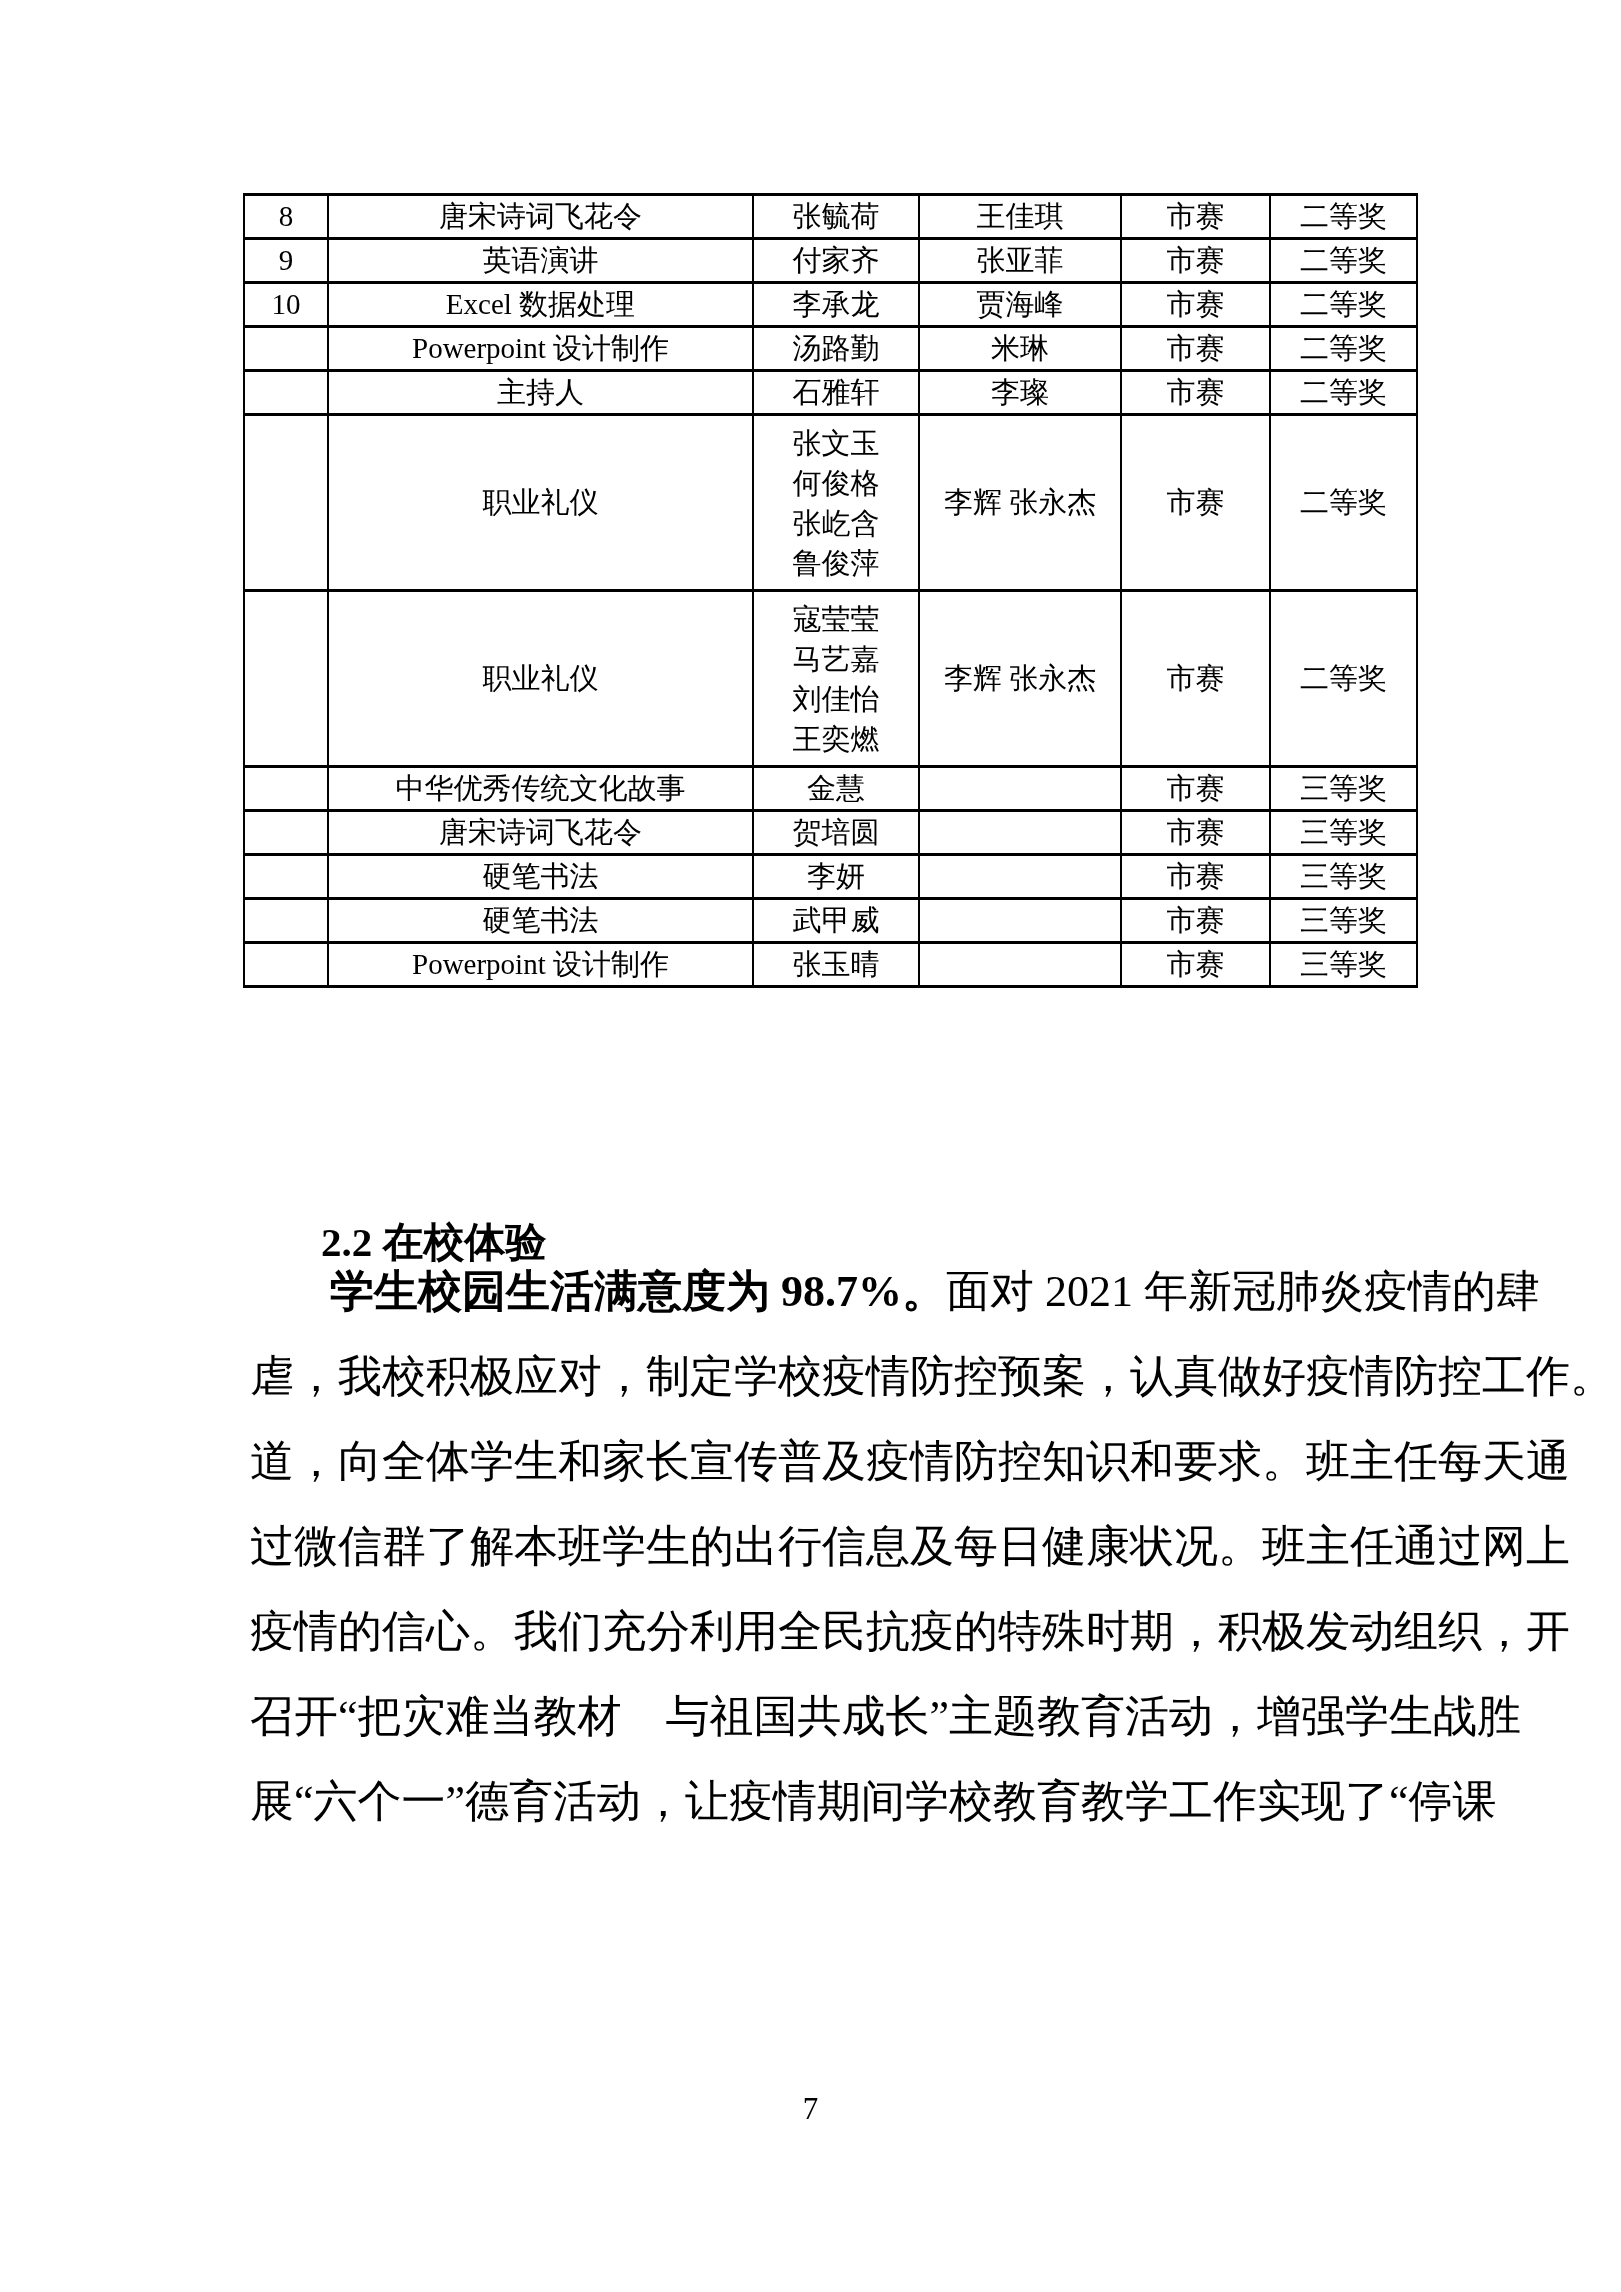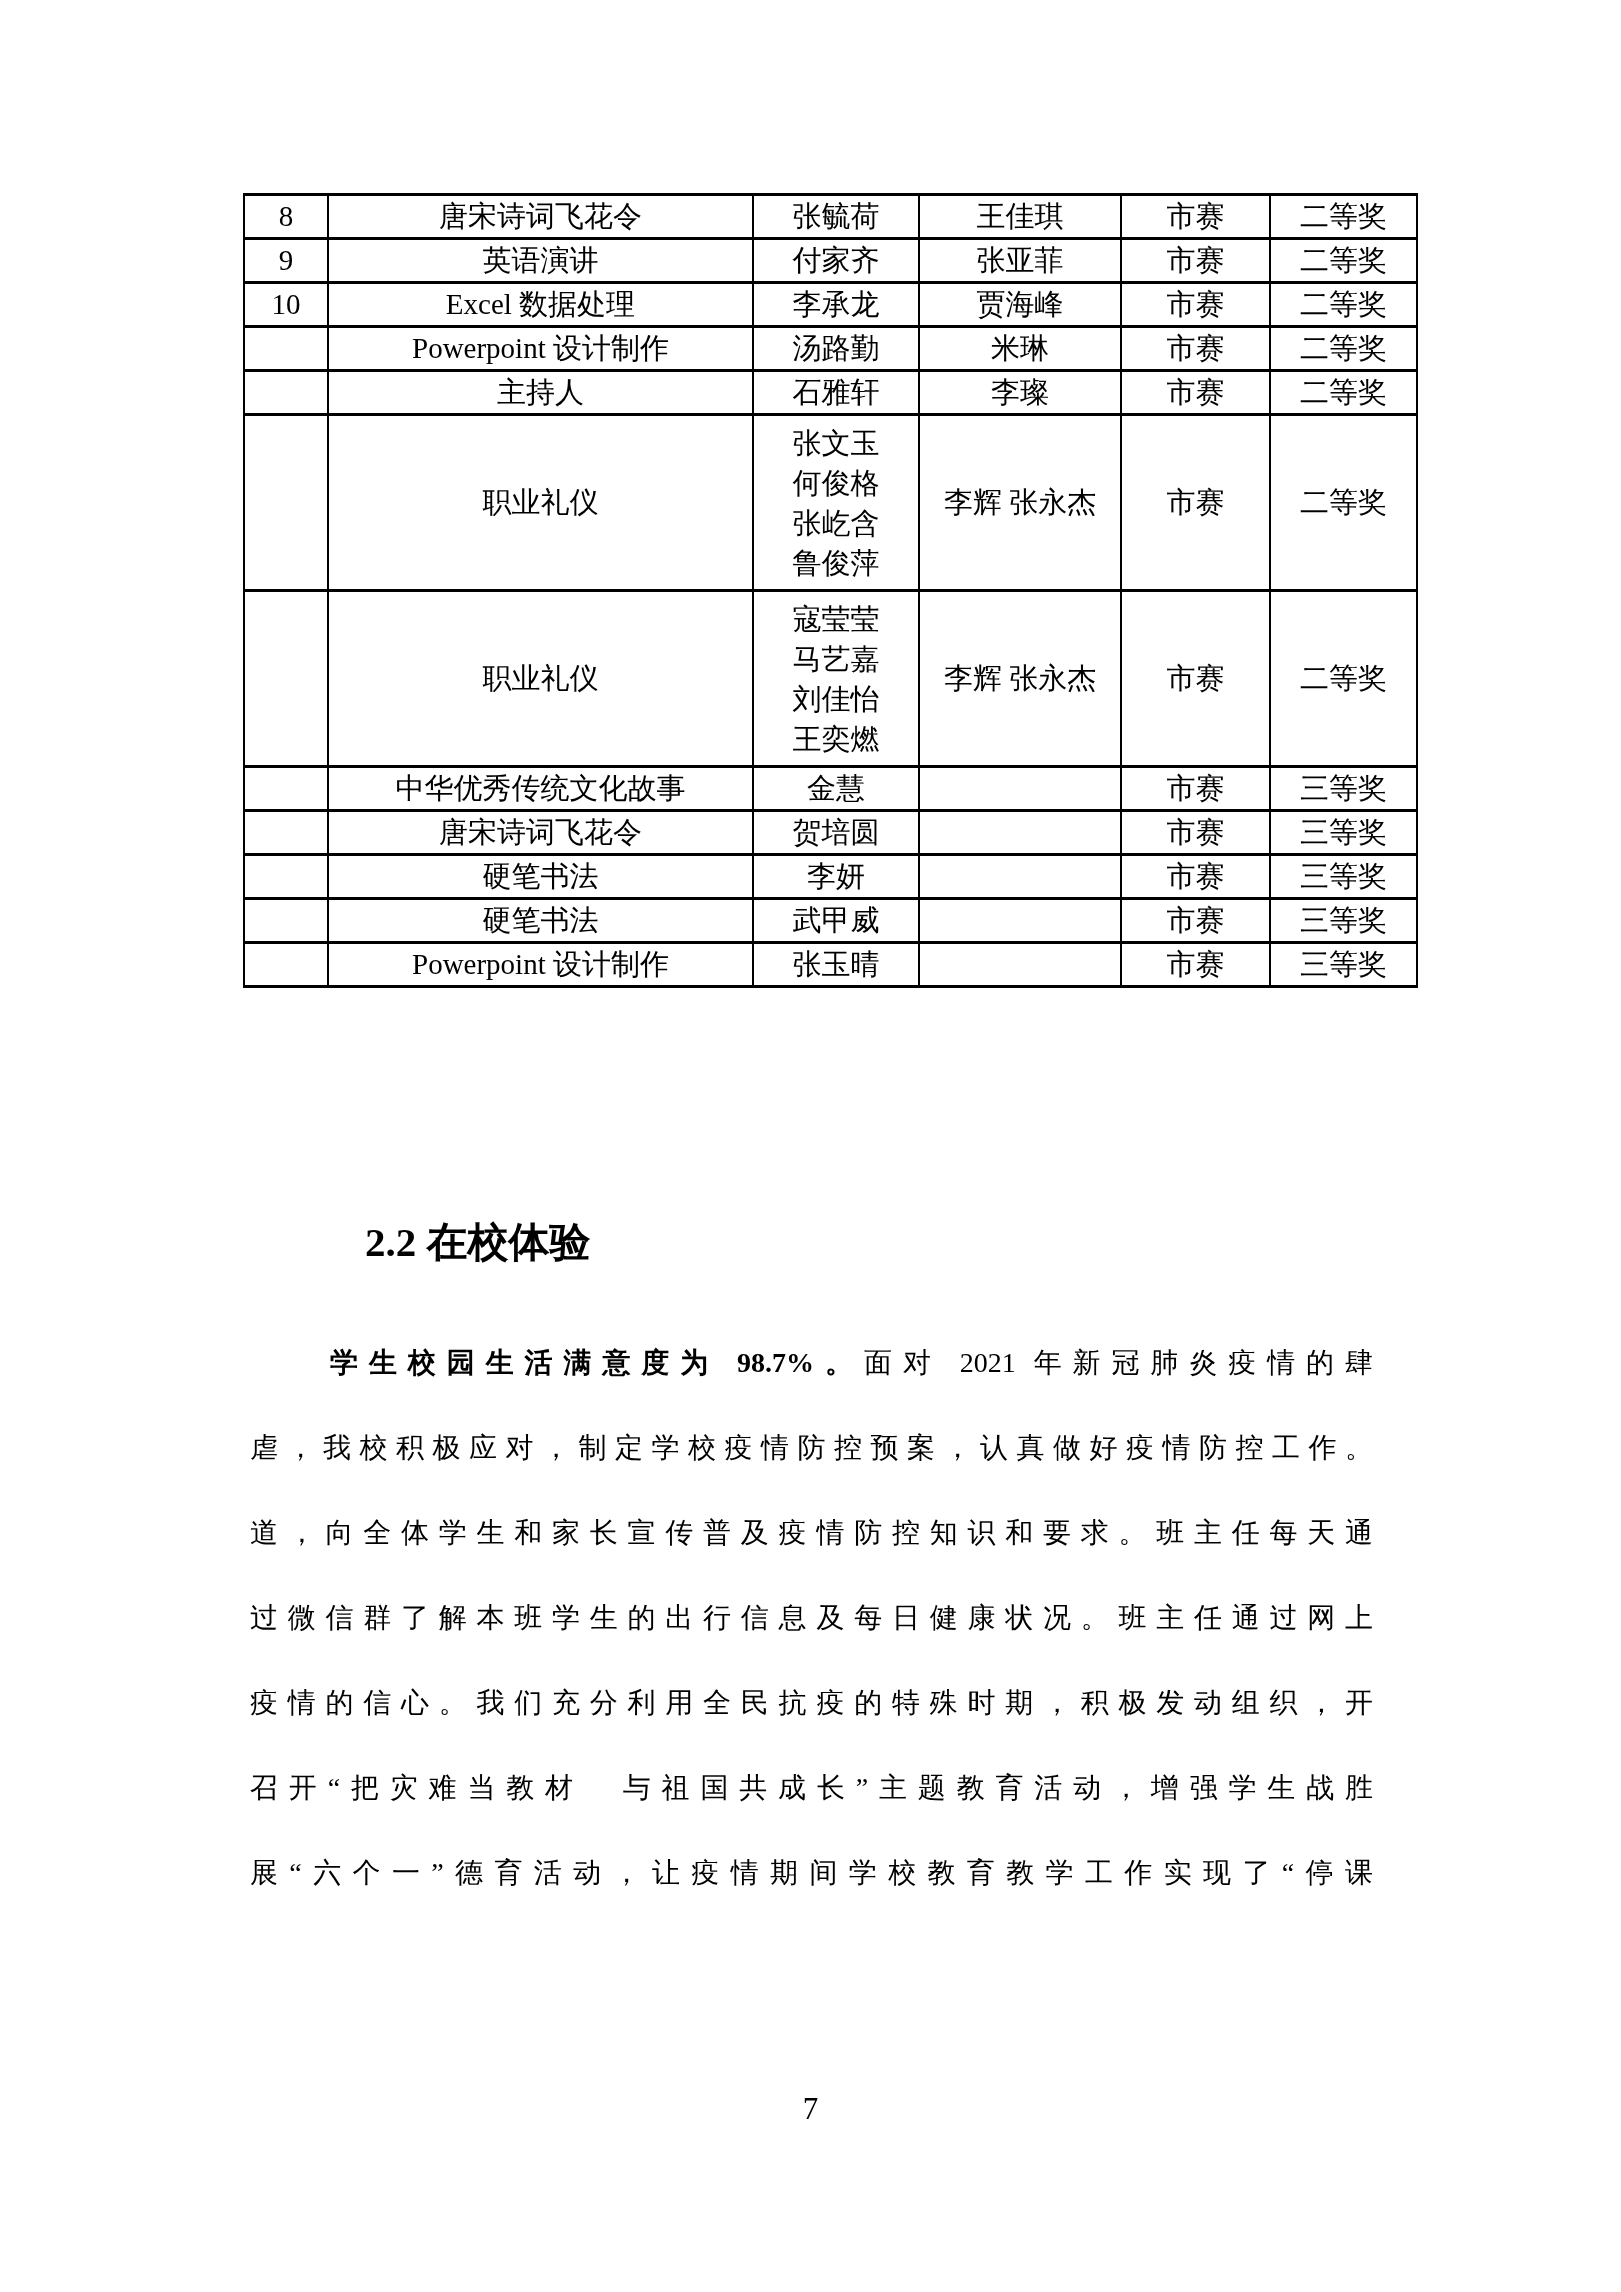--- a/index.html
+++ b/index.html
@@ -30,7 +30,6 @@
     position:absolute; left:321px; top:1215px;
     font-size:41px; line-height:55px; font-weight:bold;
     white-space:nowrap;
-    margin-left:44px;
   }
 
   .para {

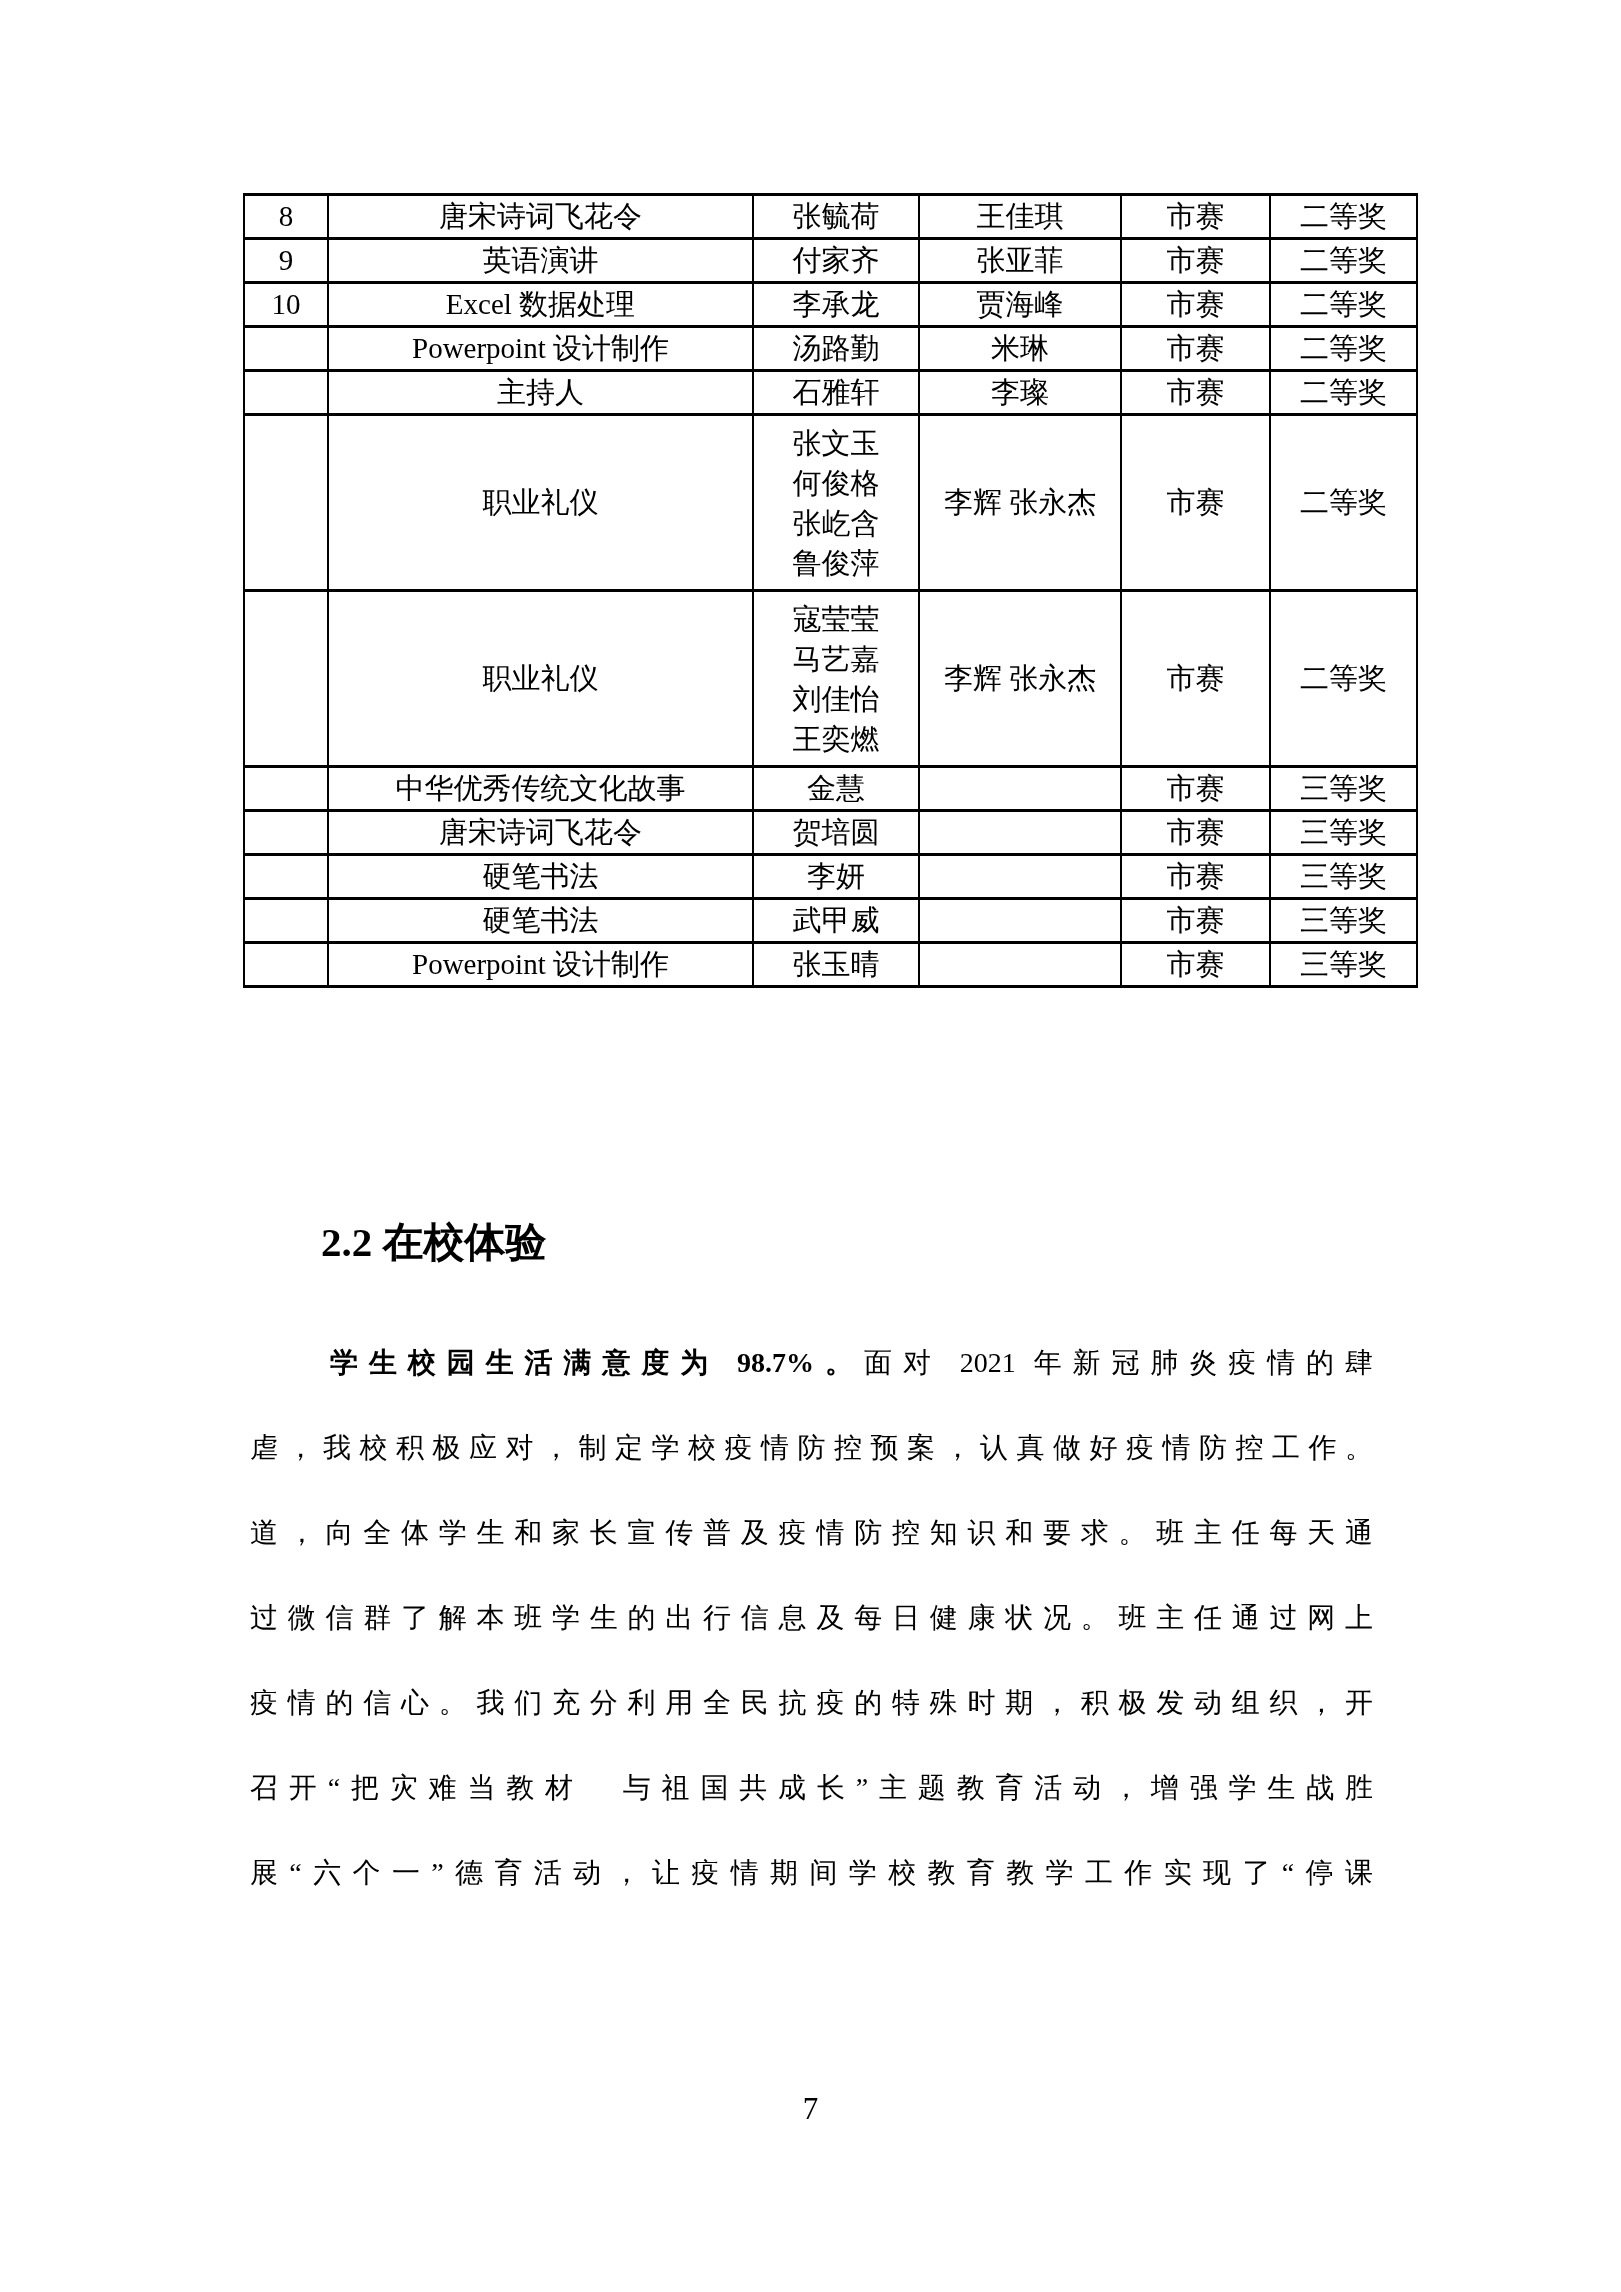--- a/index.html
+++ b/index.html
@@ -33,8 +33,8 @@
   }
 
   .para {
-    position:absolute; left:250px; top:1320px; width:1123px;
-    font-size:28px;
+    position:absolute; left:250px; top:1249px; width:1123px;
+    font-size:44px;
   }
   .pline {
     height:85px; line-height:85px; white-space:nowrap;

